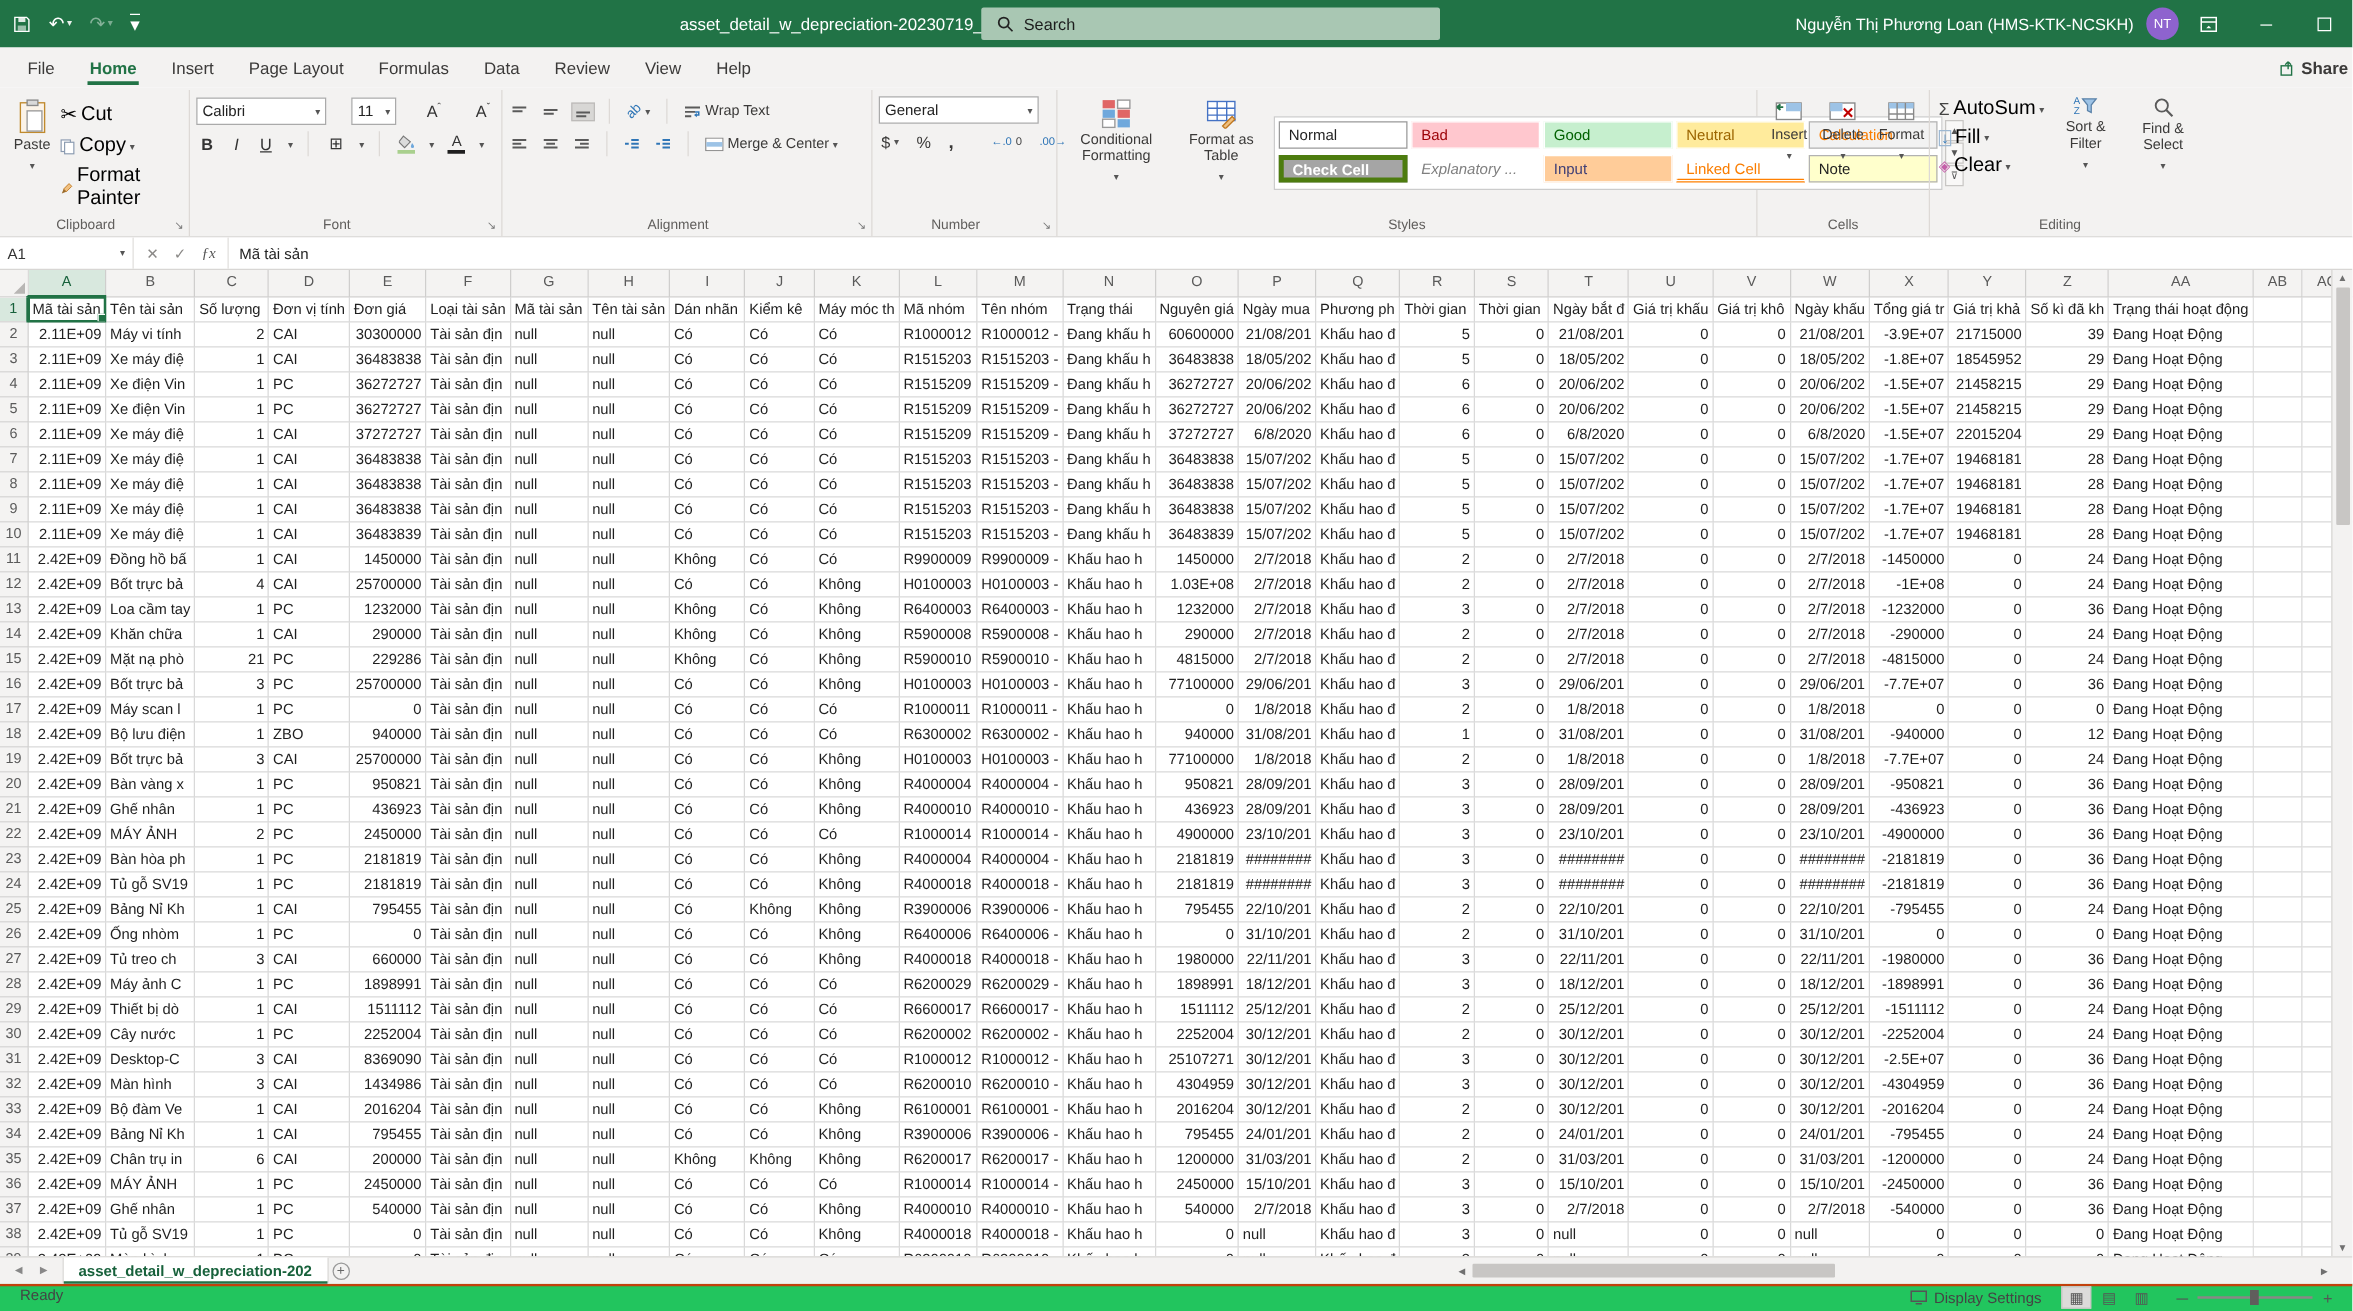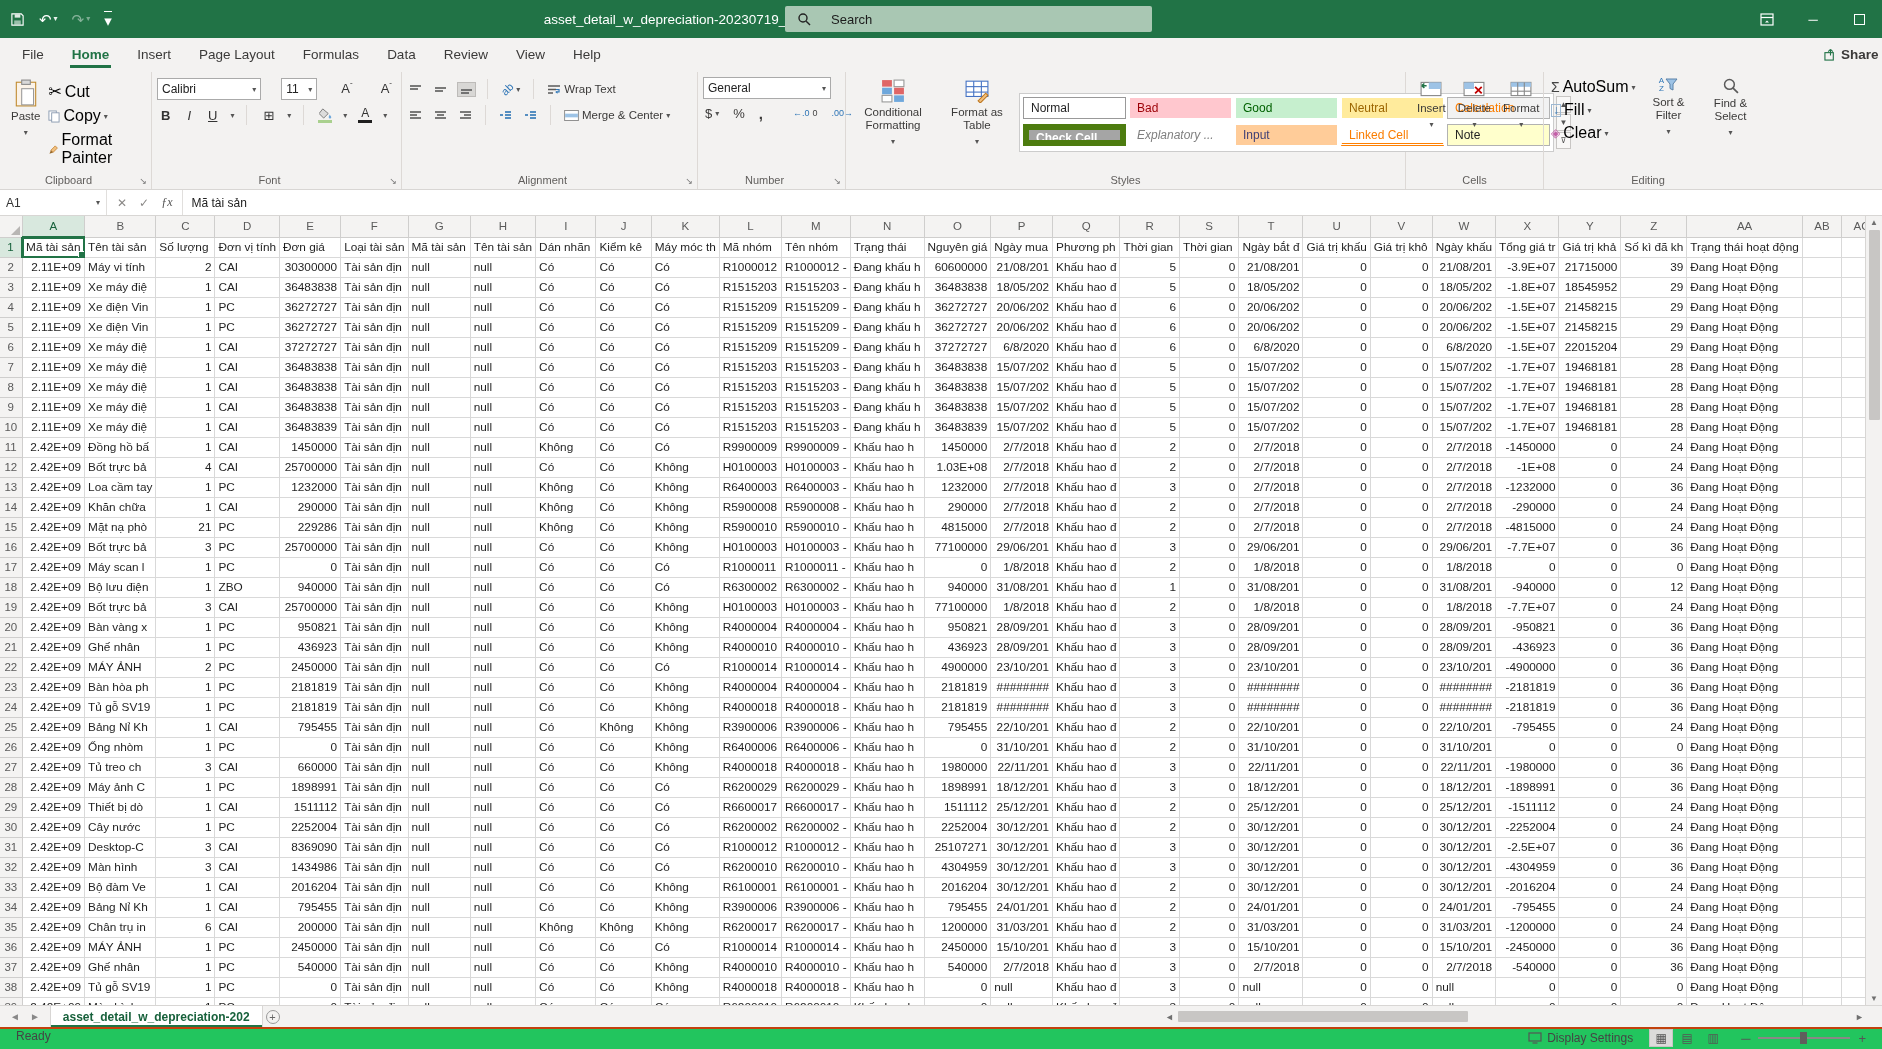--- a/index.html
+++ b/index.html
@@ -15,7 +15,7 @@
   .qat-custom{border-top:1px solid #fff;font-size:8px;padding-top:1px;}
   .tb-title{position:absolute;left:430px;width:560px;top:0;height:38px;display:flex;align-items:center;justify-content:center;font-size:13.5px;white-space:nowrap;}
   .searchbox{position:absolute;left:785px;top:6px;width:367px;height:26px;background:#a9c7b3;border-radius:2px;
-    display:flex;align-items:center;gap:20px;padding-left:12px;color:#1c1c1c;font-size:13px;cursor:text;}
+    display:flex;align-items:center;gap:8px;padding-left:12px;color:#1c1c1c;font-size:13px;cursor:text;}
   .tb-user{position:absolute;right:139px;top:0;height:38px;display:flex;align-items:center;gap:10px;font-size:13px;white-space:nowrap;}
   .avatar{width:26px;height:26px;border-radius:50%;background:#8e63ce;color:#fff;font-size:10.5px;display:flex;align-items:center;justify-content:center;}
   .winbtns{position:absolute;right:0;top:0;height:38px;display:flex;}

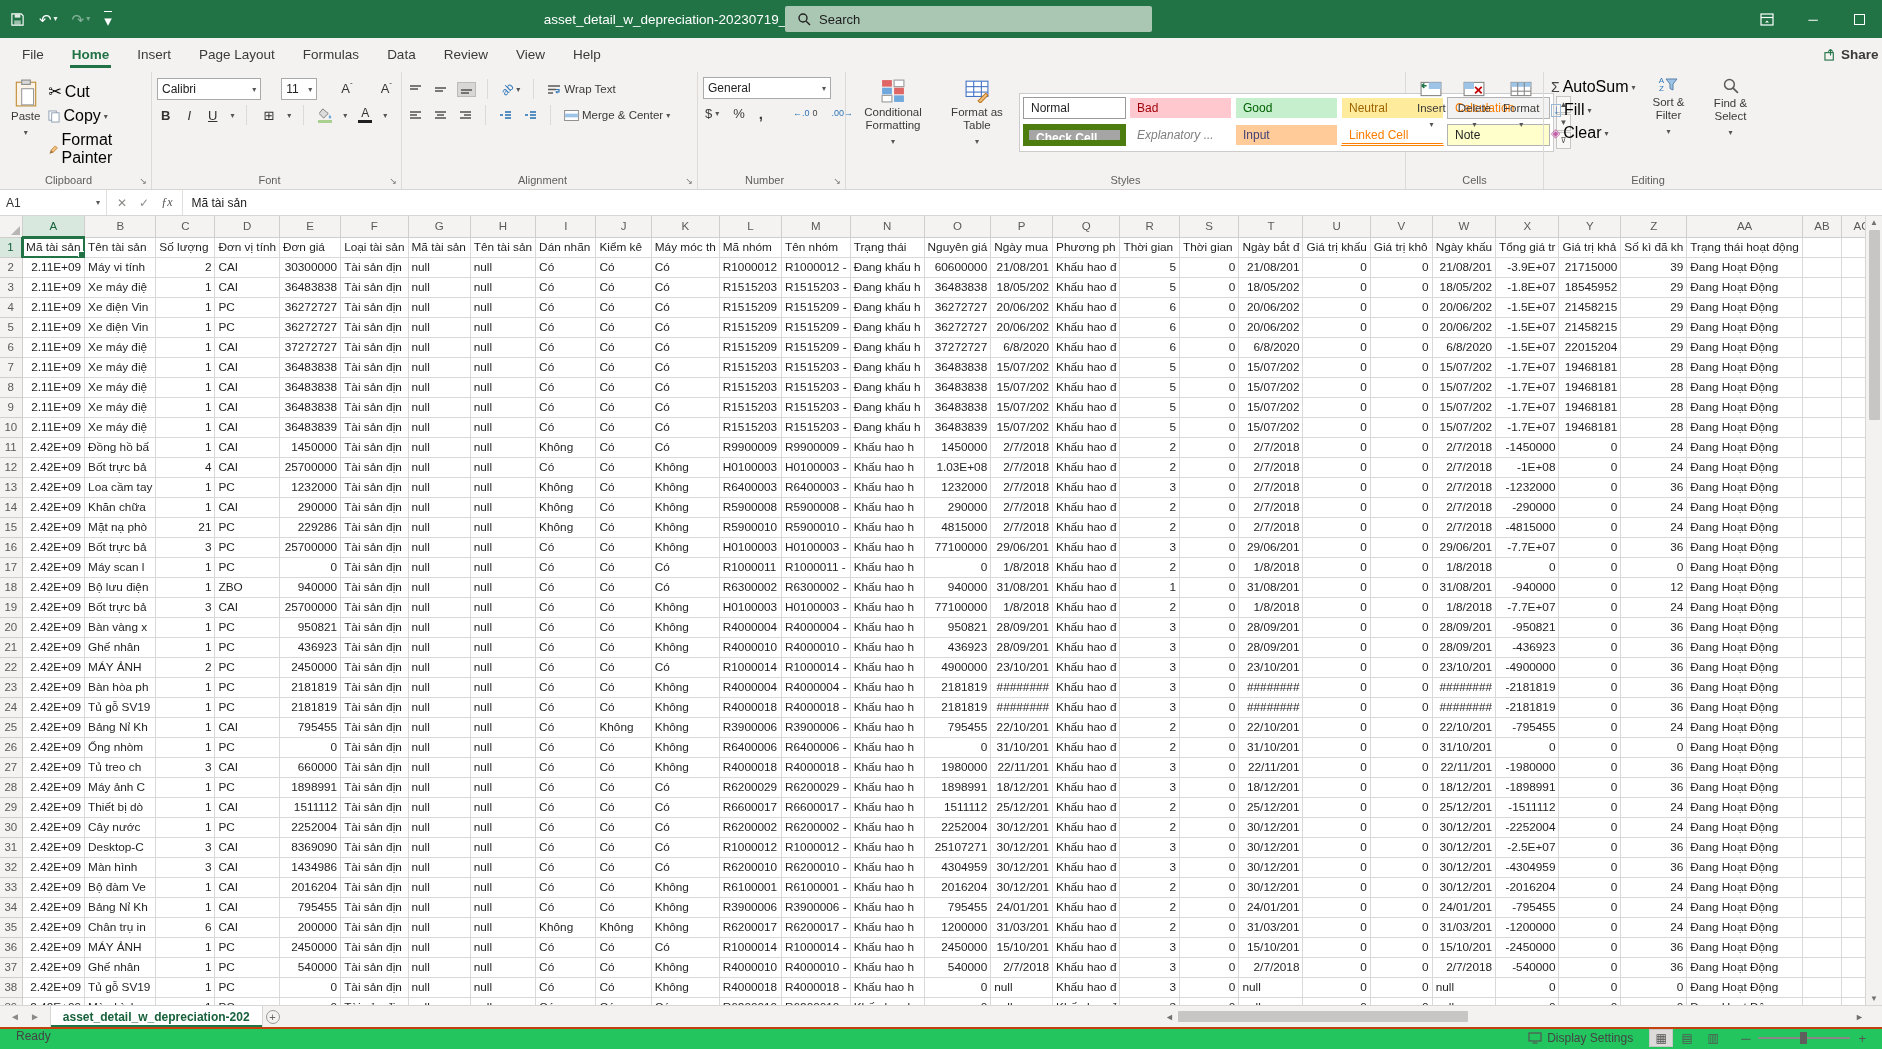--- a/index.html
+++ b/index.html
@@ -138,6 +138,10 @@
         <line x1="9.2" y1="9.2" x2="13" y2="13" stroke="#222" stroke-width="1.4"></line>
       </svg>
     <span>Search</span>
+  </div>
+  <div class="tb-user">
+    <span>Nguyễn Thị Phương Loan (HMS-KTK-NCSKH)</span>
+    <span class="avatar">NT</span>
   </div>
   <div class="winbtns">
     <span class="winbtn">

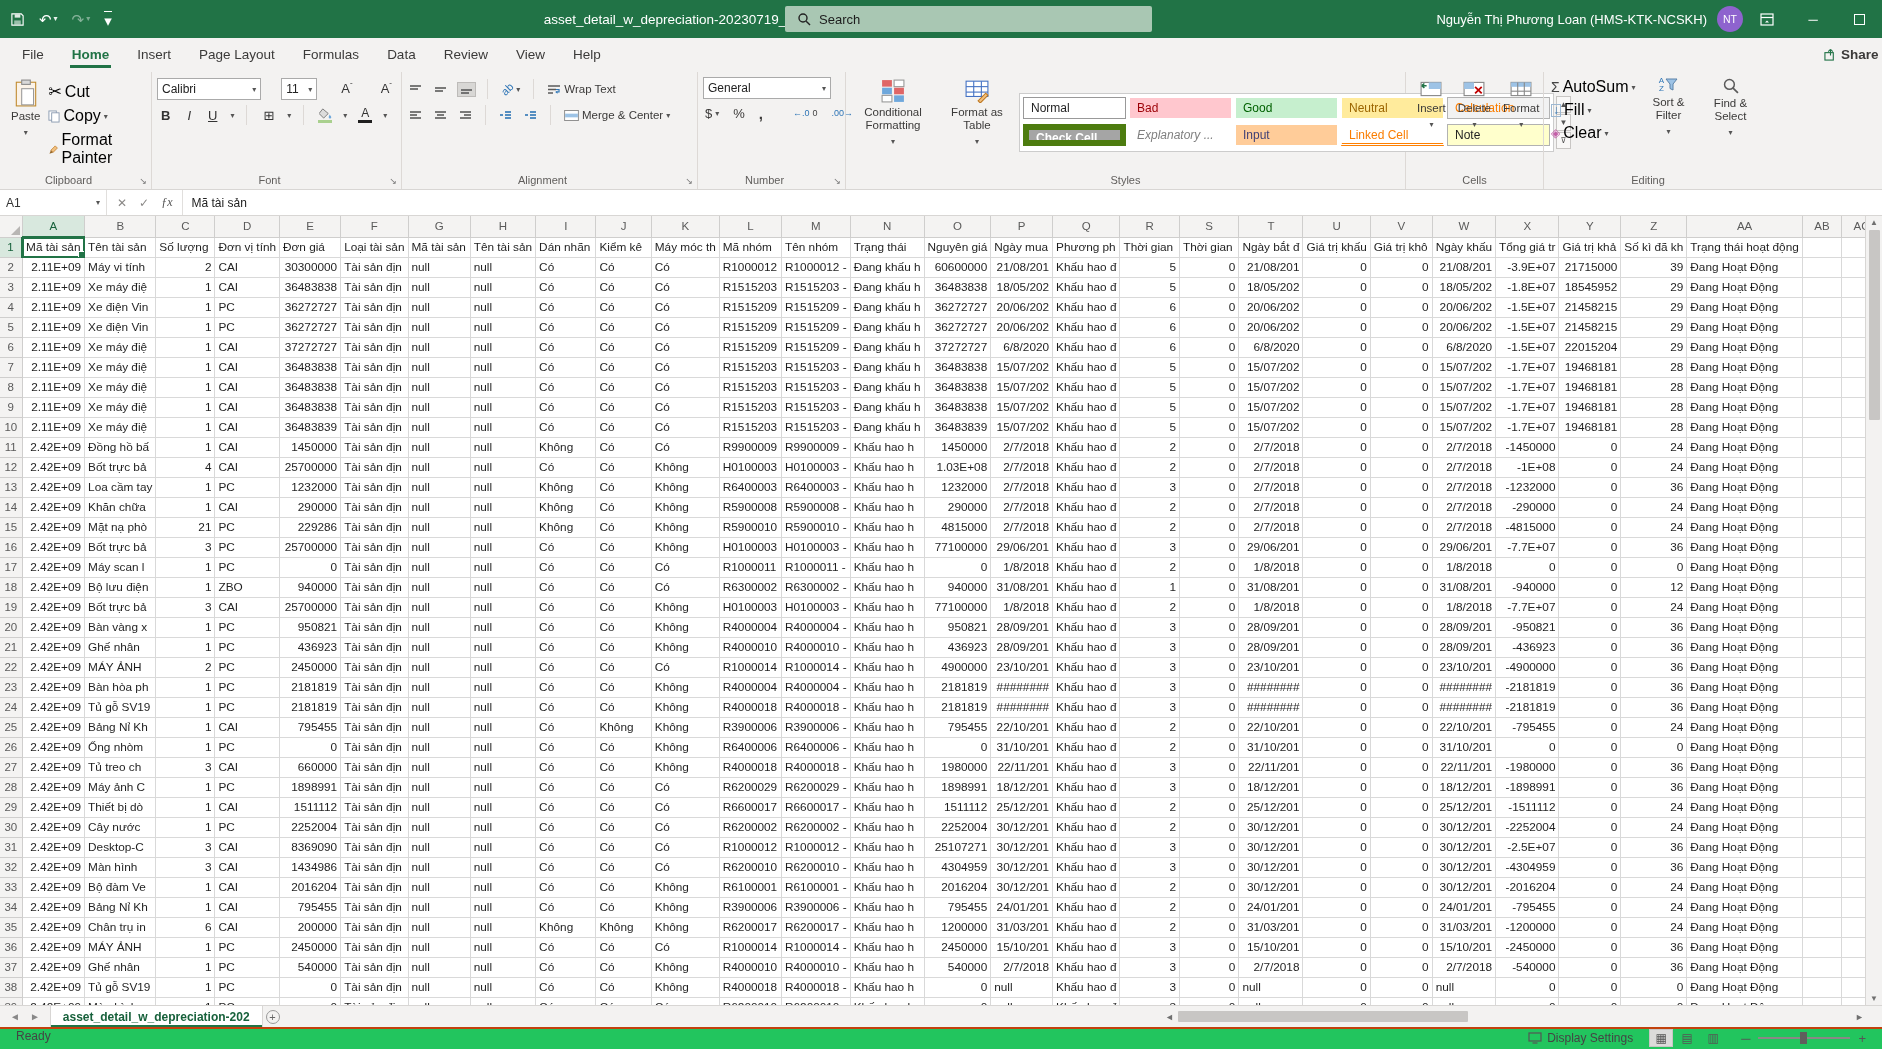--- a/index.html
+++ b/index.html
@@ -54,7 +54,7 @@
   .st-good{background:#c6efce;color:#006100;}
   .st-neutral{background:#ffeb9c;color:#9c6500;}
   .st-calc{background:#f2f2f2;color:#fa7d00;border:1px solid #b3b3b3;}
-  .st-check{background:#a5a5a5;color:#fff;border:6px solid #4d7c0f;line-height:17px;font-weight:bold;}
+  .st-check{background:#a5a5a5;color:#fff;border:4px solid #4d7c0f;line-height:17px;font-weight:bold;}
   .st-expl{color:#7f7f7f;font-style:italic;}
   .st-input{background:#ffcc99;color:#3f3f76;}
   .st-linked{color:#fa7d00;border-bottom:3px double #ff8001;}

